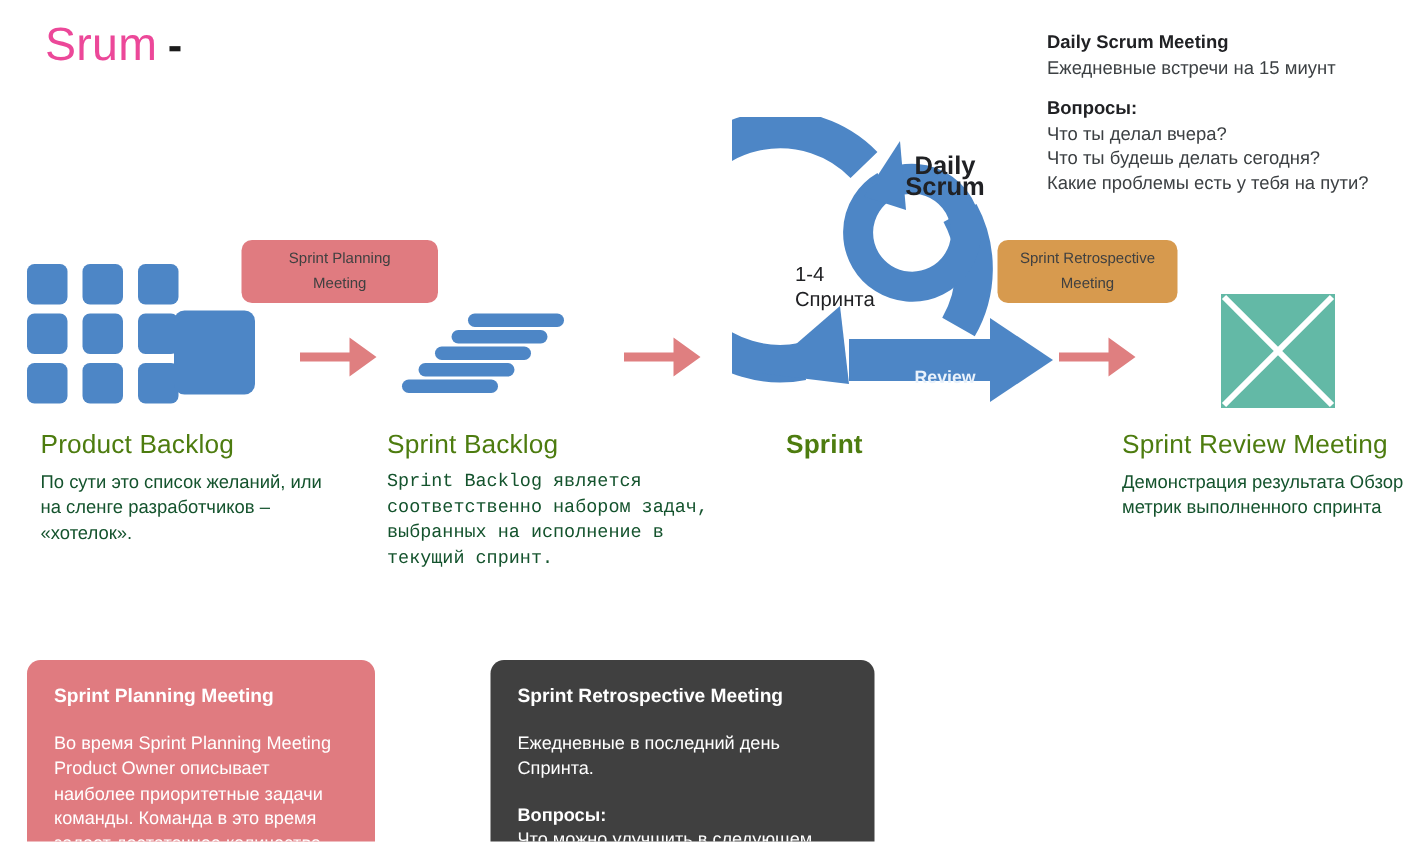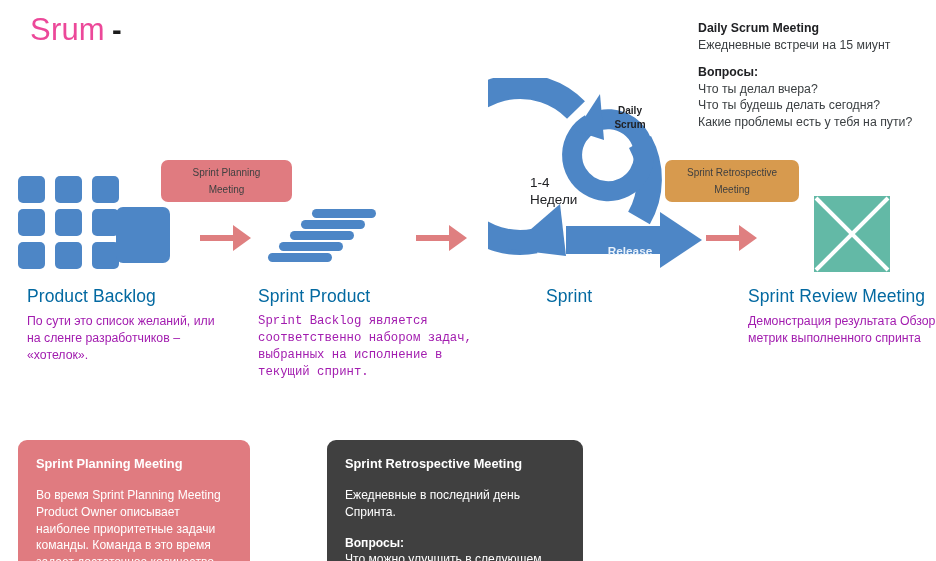--- a/index.html
+++ b/index.html
@@ -123,7 +123,7 @@
     left: 112px; top: 26px;
     width: 60px;
     text-align: center;
-    font-size: 10px;
+    font-size: 17px;
     line-height: 14px;
     font-weight: 700;
     color: #202124;

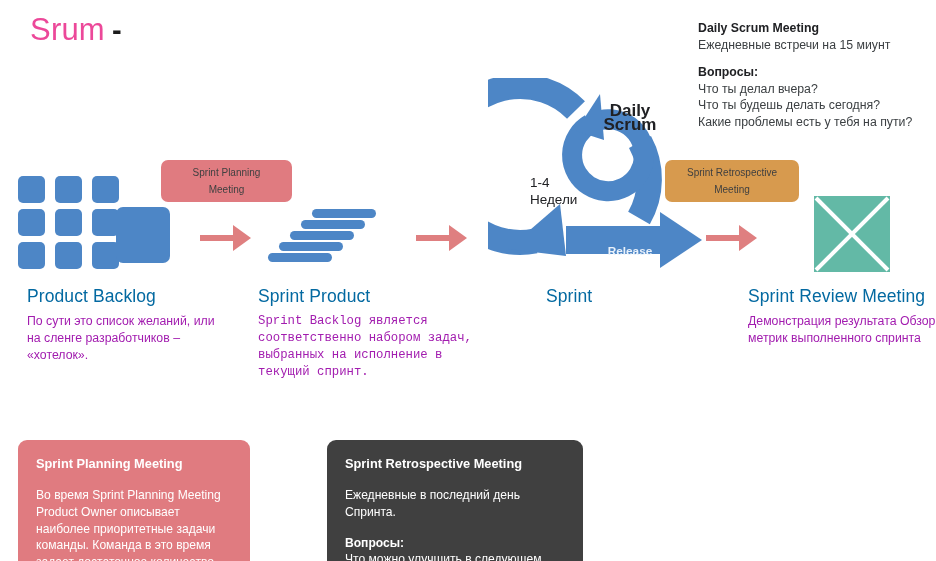--- a/index.html
+++ b/index.html
@@ -74,7 +74,7 @@
   }
   #pill-retro {
     left: 665px; top: 160px;
-    width: 134px; height: 42px;
+    width: 120px; height: 42px;
     background: #d79a4e;
   }
 

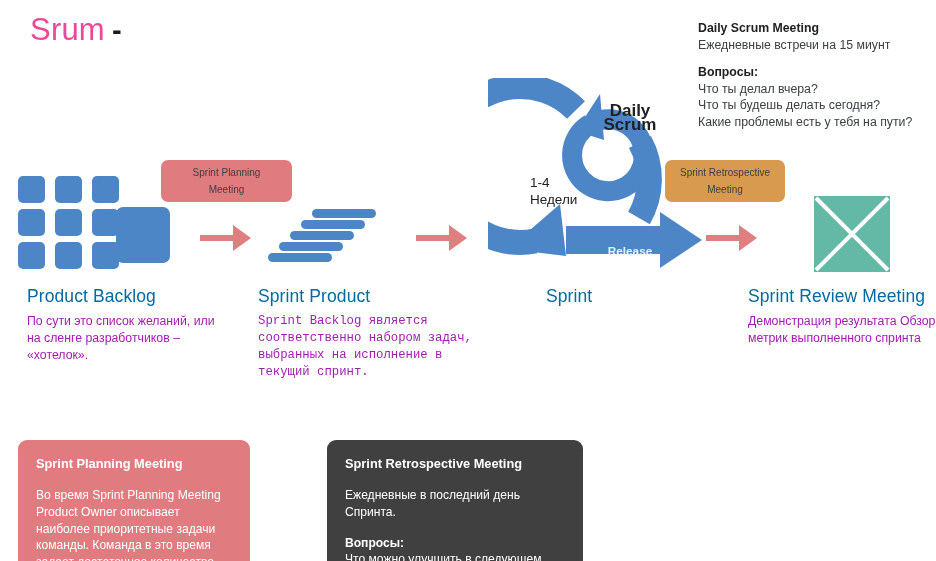--- a/index.html
+++ b/index.html
@@ -274,7 +274,7 @@
 
   <div id="sprint-weeks">
     <div>1-4</div>
-    <div>Недели</div>
+    <div>Спринта</div>
   </div>
 
   <div id="daily-scrum-label">

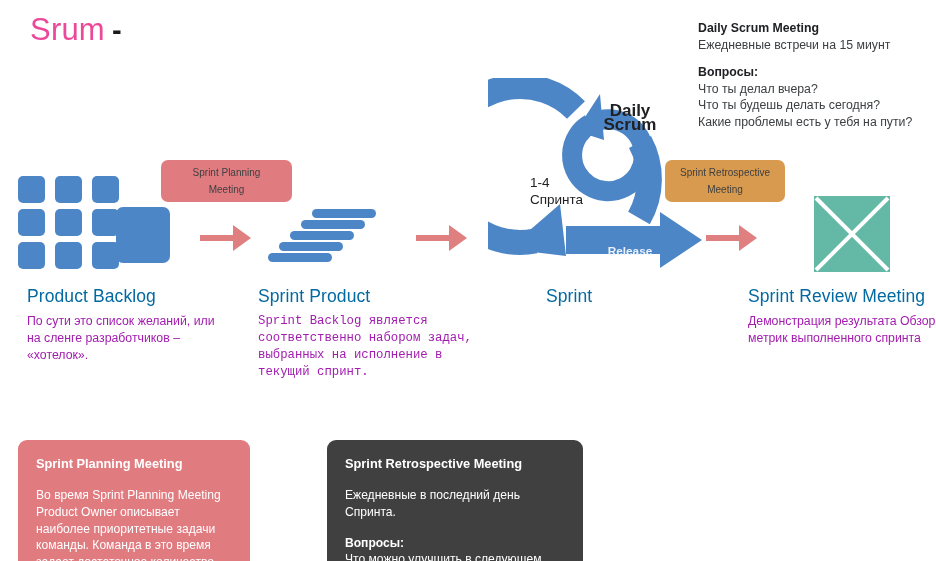--- a/index.html
+++ b/index.html
@@ -282,7 +282,7 @@
     <div>Scrum</div>
   </div>
 
-  <div id="release-label">Release</div>
+  <div id="release-label">Review</div>
 </div>
 
 <div class="abs pill" id="pill-retro">

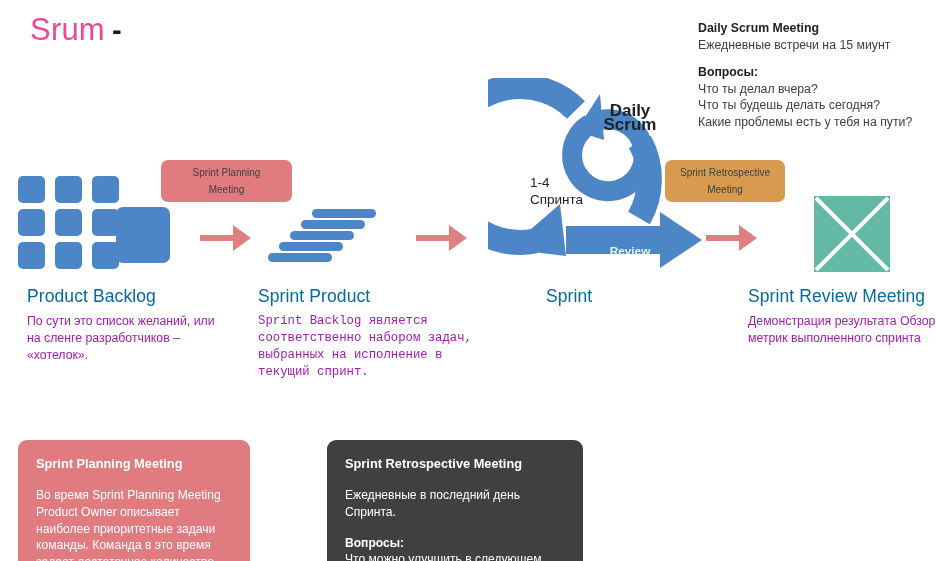--- a/index.html
+++ b/index.html
@@ -144,7 +144,7 @@
   
   .sect-title {
     font-size: 17.5px;
-    color: #0369a1;
+    color: #4d7c0f;
     font-weight: 400;
     letter-spacing: 0.1px;
   }

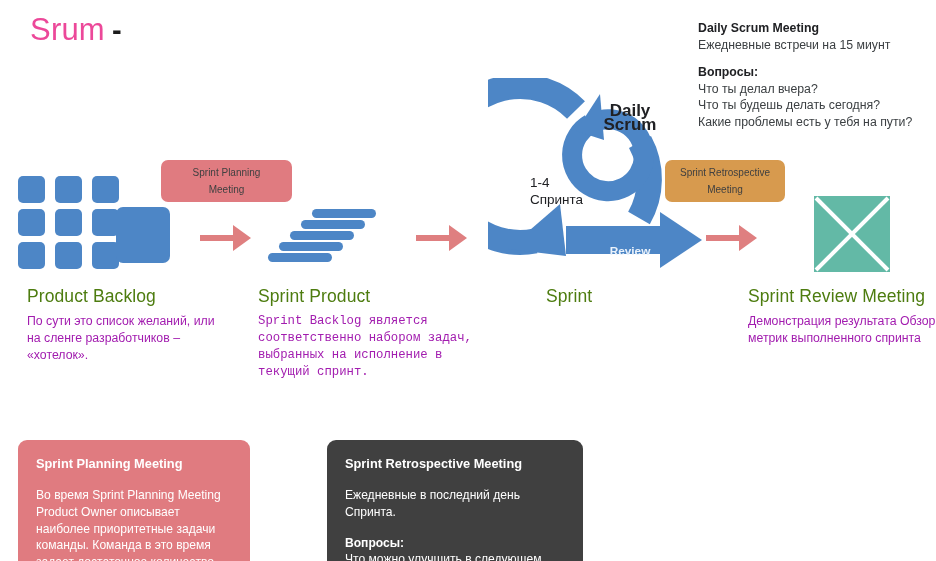--- a/index.html
+++ b/index.html
@@ -309,7 +309,7 @@
 <div class="abs sect-title" id="t-product">Product Backlog</div>
 <div class="abs sect-body" id="b-product">По сути это список желаний, или на сленге разработчиков – «хотелок».</div>
 
-<div class="abs sect-title" id="t-sprintbl">Sprint Product</div>
+<div class="abs sect-title" id="t-sprintbl">Sprint Backlog</div>
 <div class="abs sect-body" id="b-sprintbl">Sprint Backlog является соответственно набором задач, выбранных на исполнение в текущий спринт.</div>
 
 <div class="abs sect-title" id="t-sprint">Sprint</div>

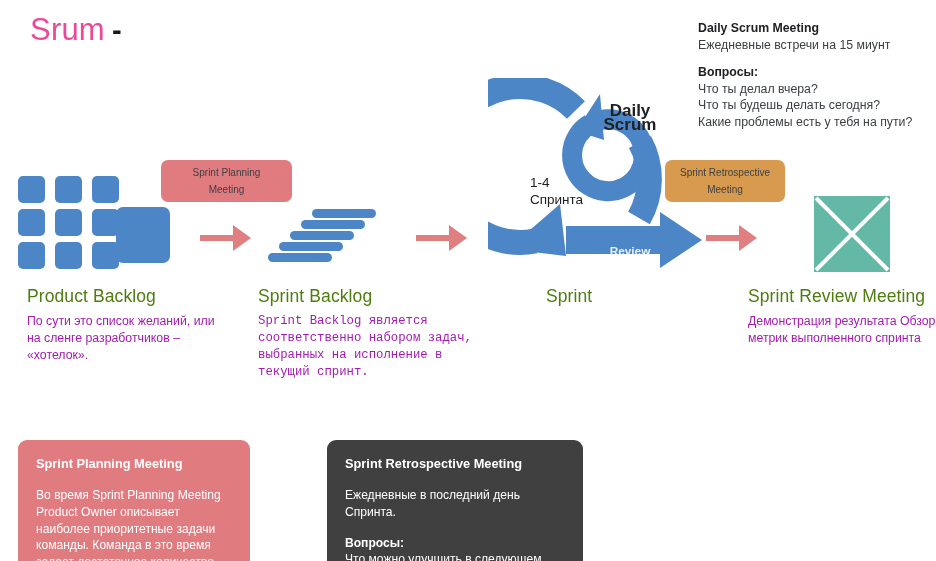--- a/index.html
+++ b/index.html
@@ -157,7 +157,7 @@
   #b-product  { left: 27px;  top: 313px; width: 200px; }
   #t-sprintbl { left: 258px; top: 286px; }
   #b-sprintbl { left: 258px; top: 313px; width: 215px; font-family: Liberation Mono, monospace; }
-  #t-sprint   { left: 546px; top: 286px; }
+  #t-sprint   { left: 524px; top: 286px; font-weight: bold; }
   #t-review   { left: 748px; top: 286px; }
   #b-review   { left: 748px; top: 313px; width: 190px; }
 

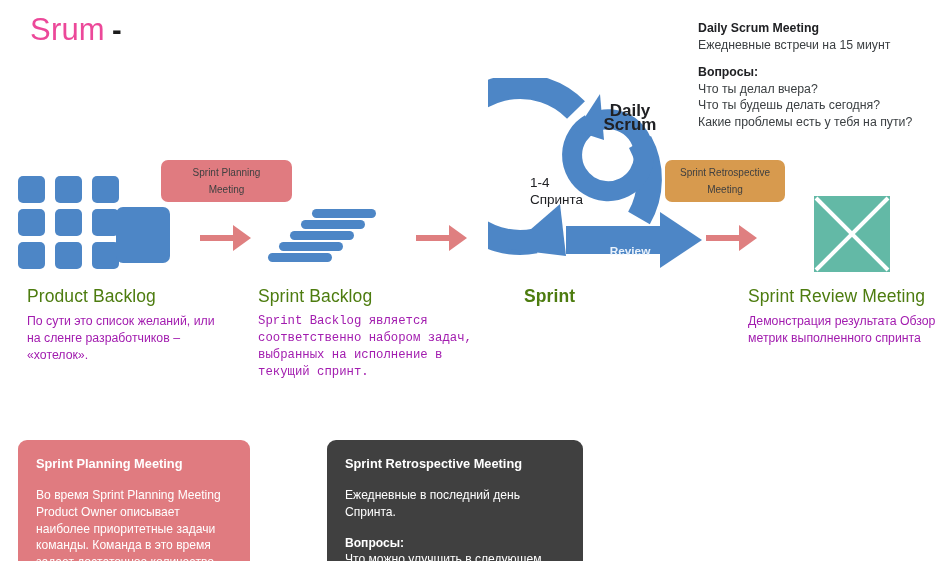--- a/index.html
+++ b/index.html
@@ -151,7 +151,7 @@
   .sect-body {
     font-size: 12.3px;
     line-height: 17px;
-    color: #a21caf;
+    color: #14532d;
   }
   #t-product  { left: 27px;  top: 286px; }
   #b-product  { left: 27px;  top: 313px; width: 200px; }

